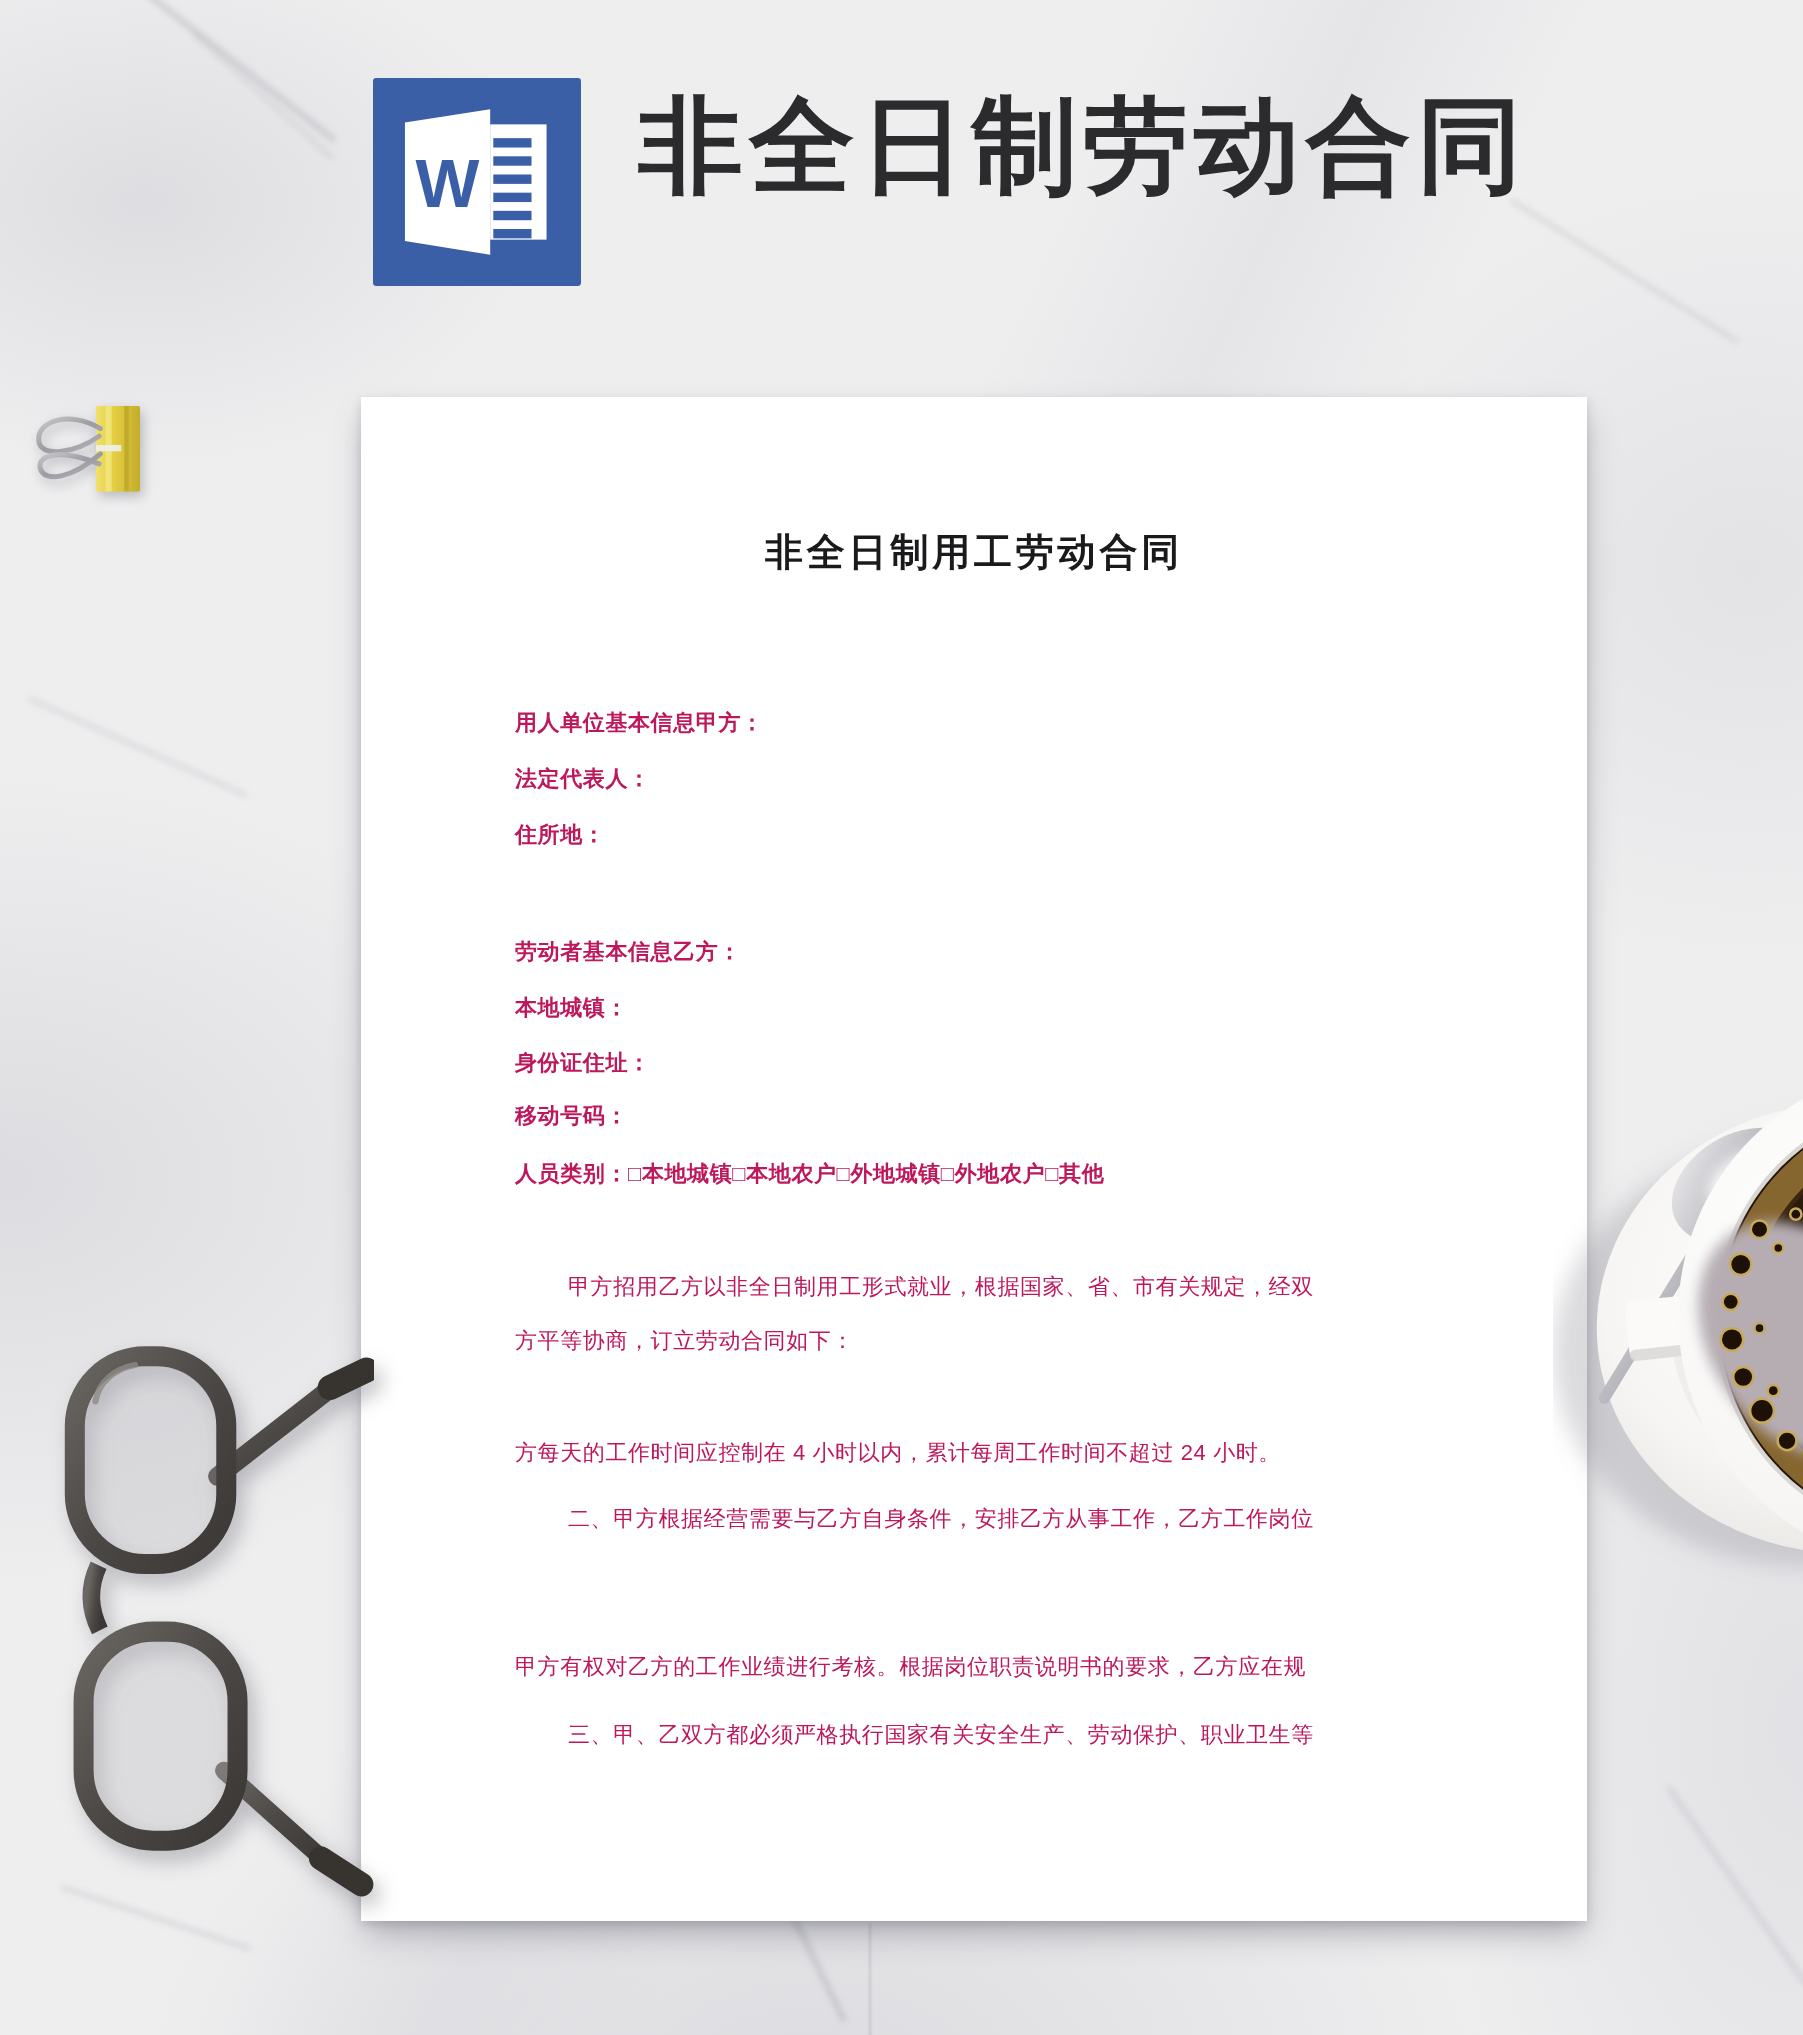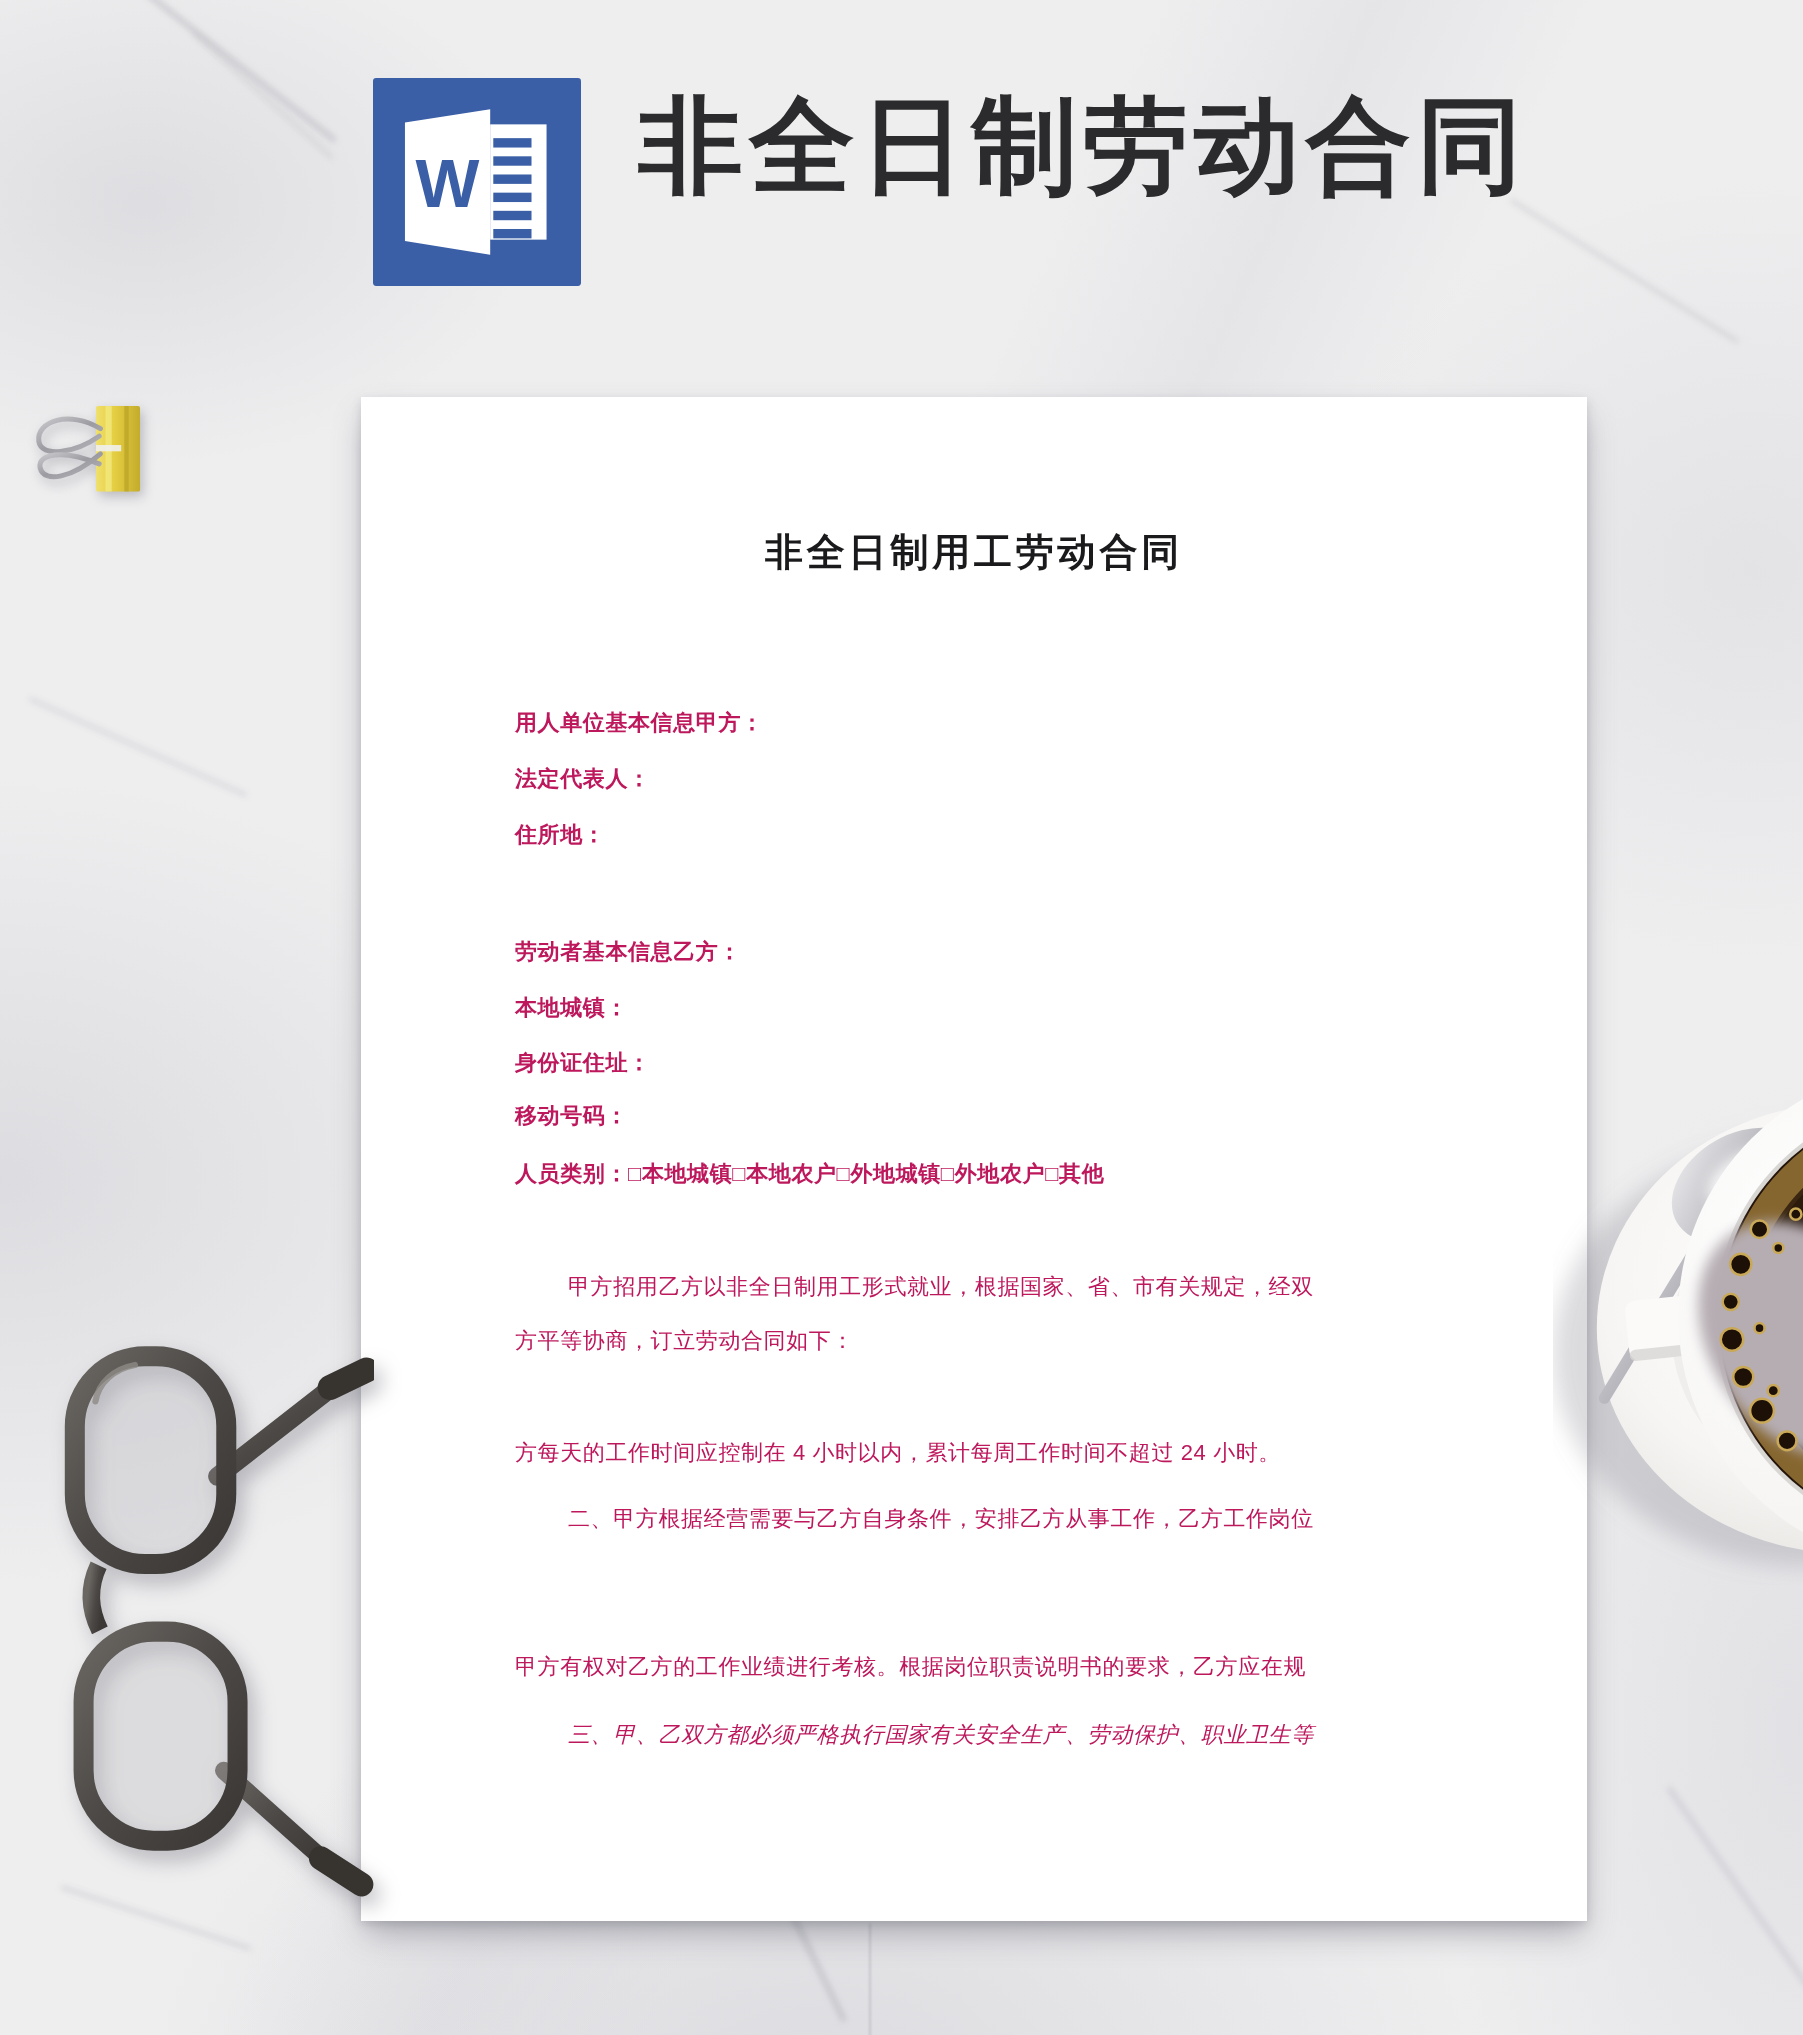--- a/index.html
+++ b/index.html
@@ -97,7 +97,7 @@
     <div class="doc-line doc-body" style="top:1041px;">方每天的工作时间应控制在 4 小时以内，累计每周工作时间不超过 24 小时。</div>
     <div class="doc-line doc-body indent" style="top:1107px;">二、甲方根据经营需要与乙方自身条件，安排乙方从事工作，乙方工作岗位</div>
     <div class="doc-line doc-body" style="top:1255px;">甲方有权对乙方的工作业绩进行考核。根据岗位职责说明书的要求，乙方应在规</div>
-    <div class="doc-line doc-body indent" style="top:1323px;font-style:italic;">三、甲、乙双方都必须严格执行国家有关安全生产、劳动保护、职业卫生等</div>
+    <div class="doc-line doc-body indent" style="top:1323px;">三、甲、乙双方都必须严格执行国家有关安全生产、劳动保护、职业卫生等</div>
   </div>
 
   <svg class="binder-clip" width="132" height="110" viewBox="0 0 210 175">

